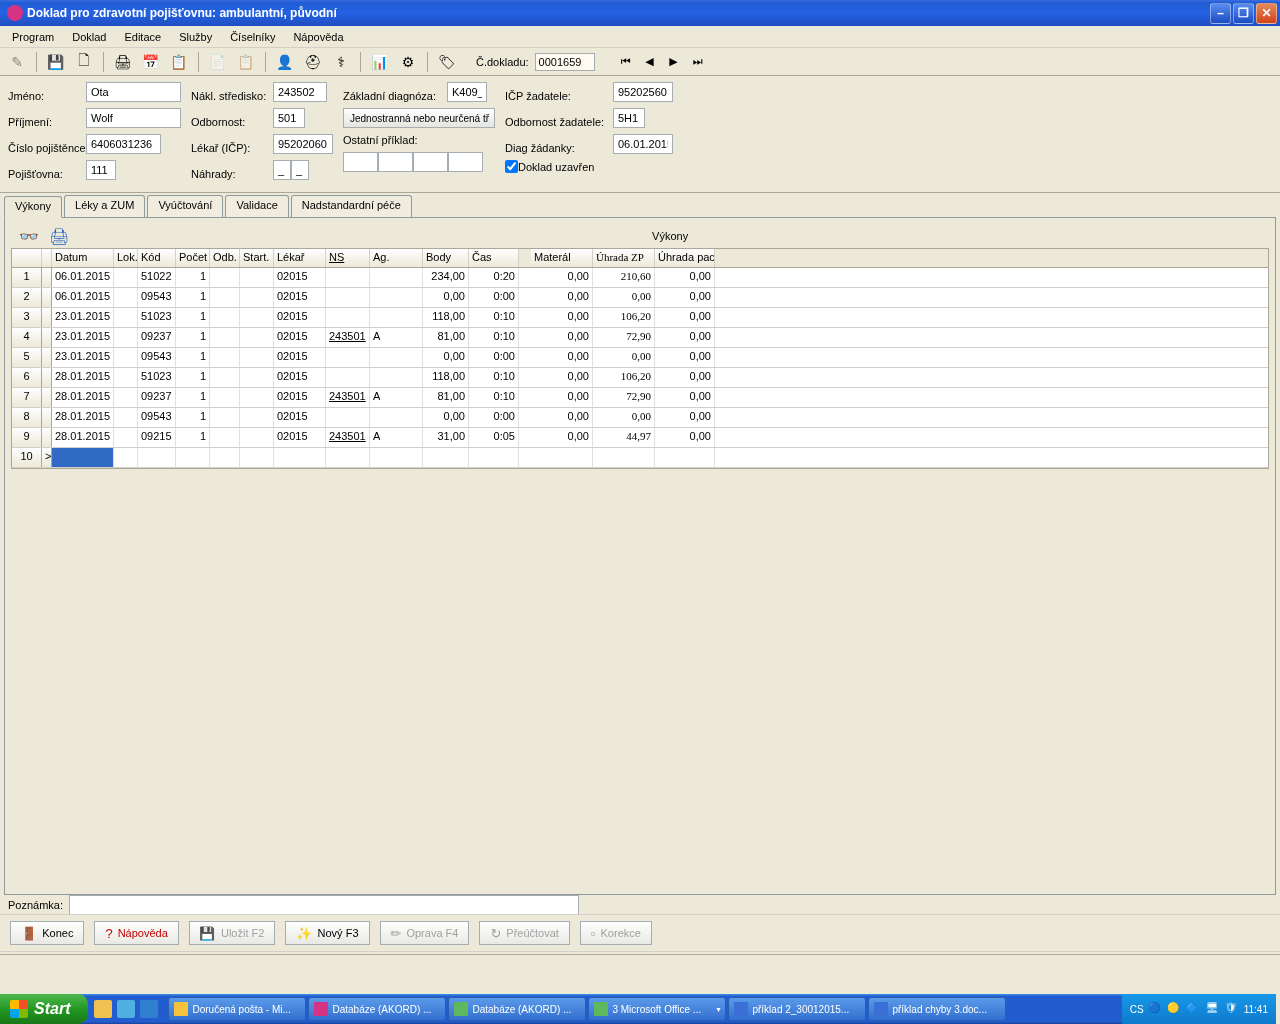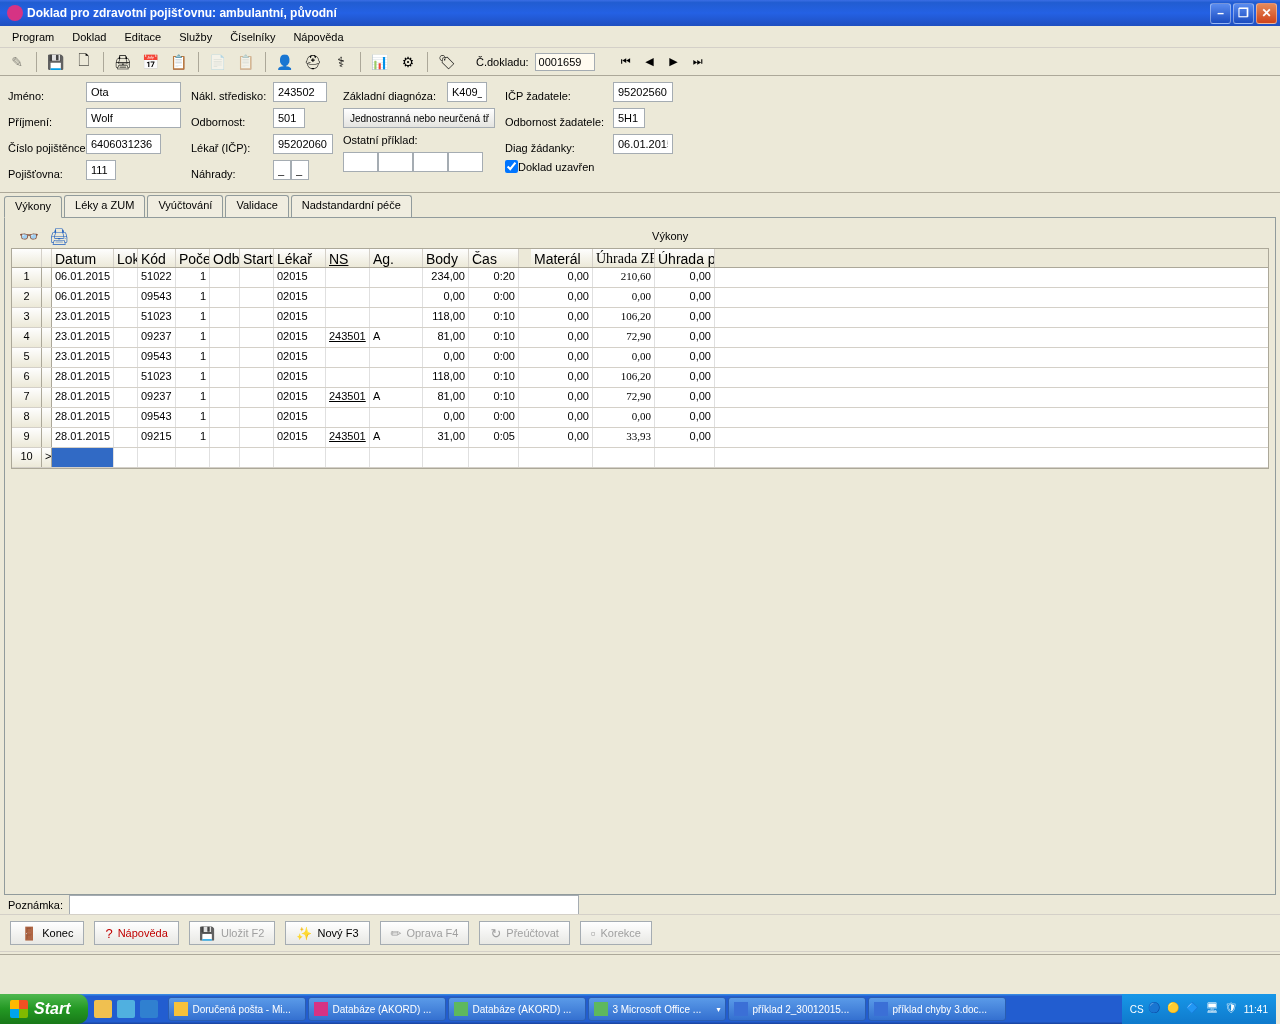--- a/index.html
+++ b/index.html
@@ -37,7 +37,7 @@
 .mini-toolbar .title { flex: 1; text-align: center; font-size: 11px; }
 .grid { border: 1px solid #aca899; background: #fff; }
 .ghead { display: flex; background: #ece9d8; border-bottom: 1px solid #aca899; }
-.ghead .gh { border-right: 1px solid #d4d0c8; padding: 2px 3px; font-size: 14px; overflow: hidden; white-space: nowrap; background: linear-gradient(#fefefe,#ece9d8); height: 18px; }
+.ghead .gh { border-right: 1px solid #d4d0c8; padding: 2px 3px; font-size: 11px; overflow: hidden; white-space: nowrap; background: linear-gradient(#fefefe,#ece9d8); height: 18px; }
 .grow { display: flex; border-bottom: 1px solid #d4d0c8; height: 20px; }
 .gc { border-right: 1px solid #e0e0e0; padding: 2px 3px; font-size: 11px; overflow: hidden; white-space: nowrap; }
 .rownum { background: linear-gradient(#fefefe,#ece9d8); text-align: center; border-right: 1px solid #aca899; }

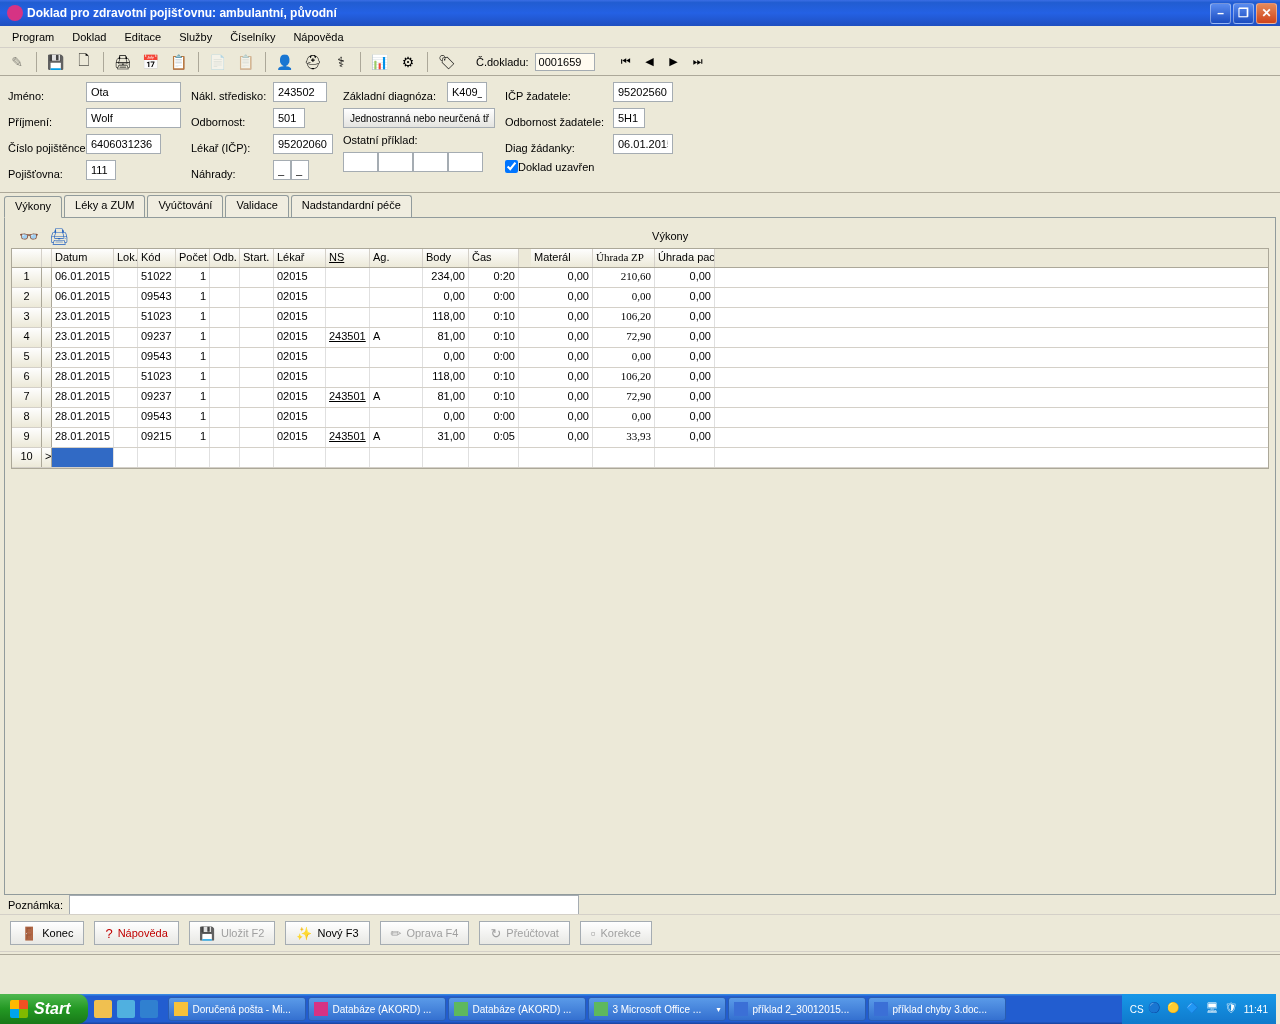--- a/index.html
+++ b/index.html
@@ -388,7 +388,7 @@
           <div class="gc c-body r">31,00</div>
           <div class="gc c-cas r">0:05</div>
           <div class="gc c-mat r">0,00</div>
-          <div class="gc c-uzp r">33,93</div>
+          <div class="gc c-uzp r">44,97</div>
           <div class="gc c-upac r">0,00</div>
         </div>
         <div class="grow">

